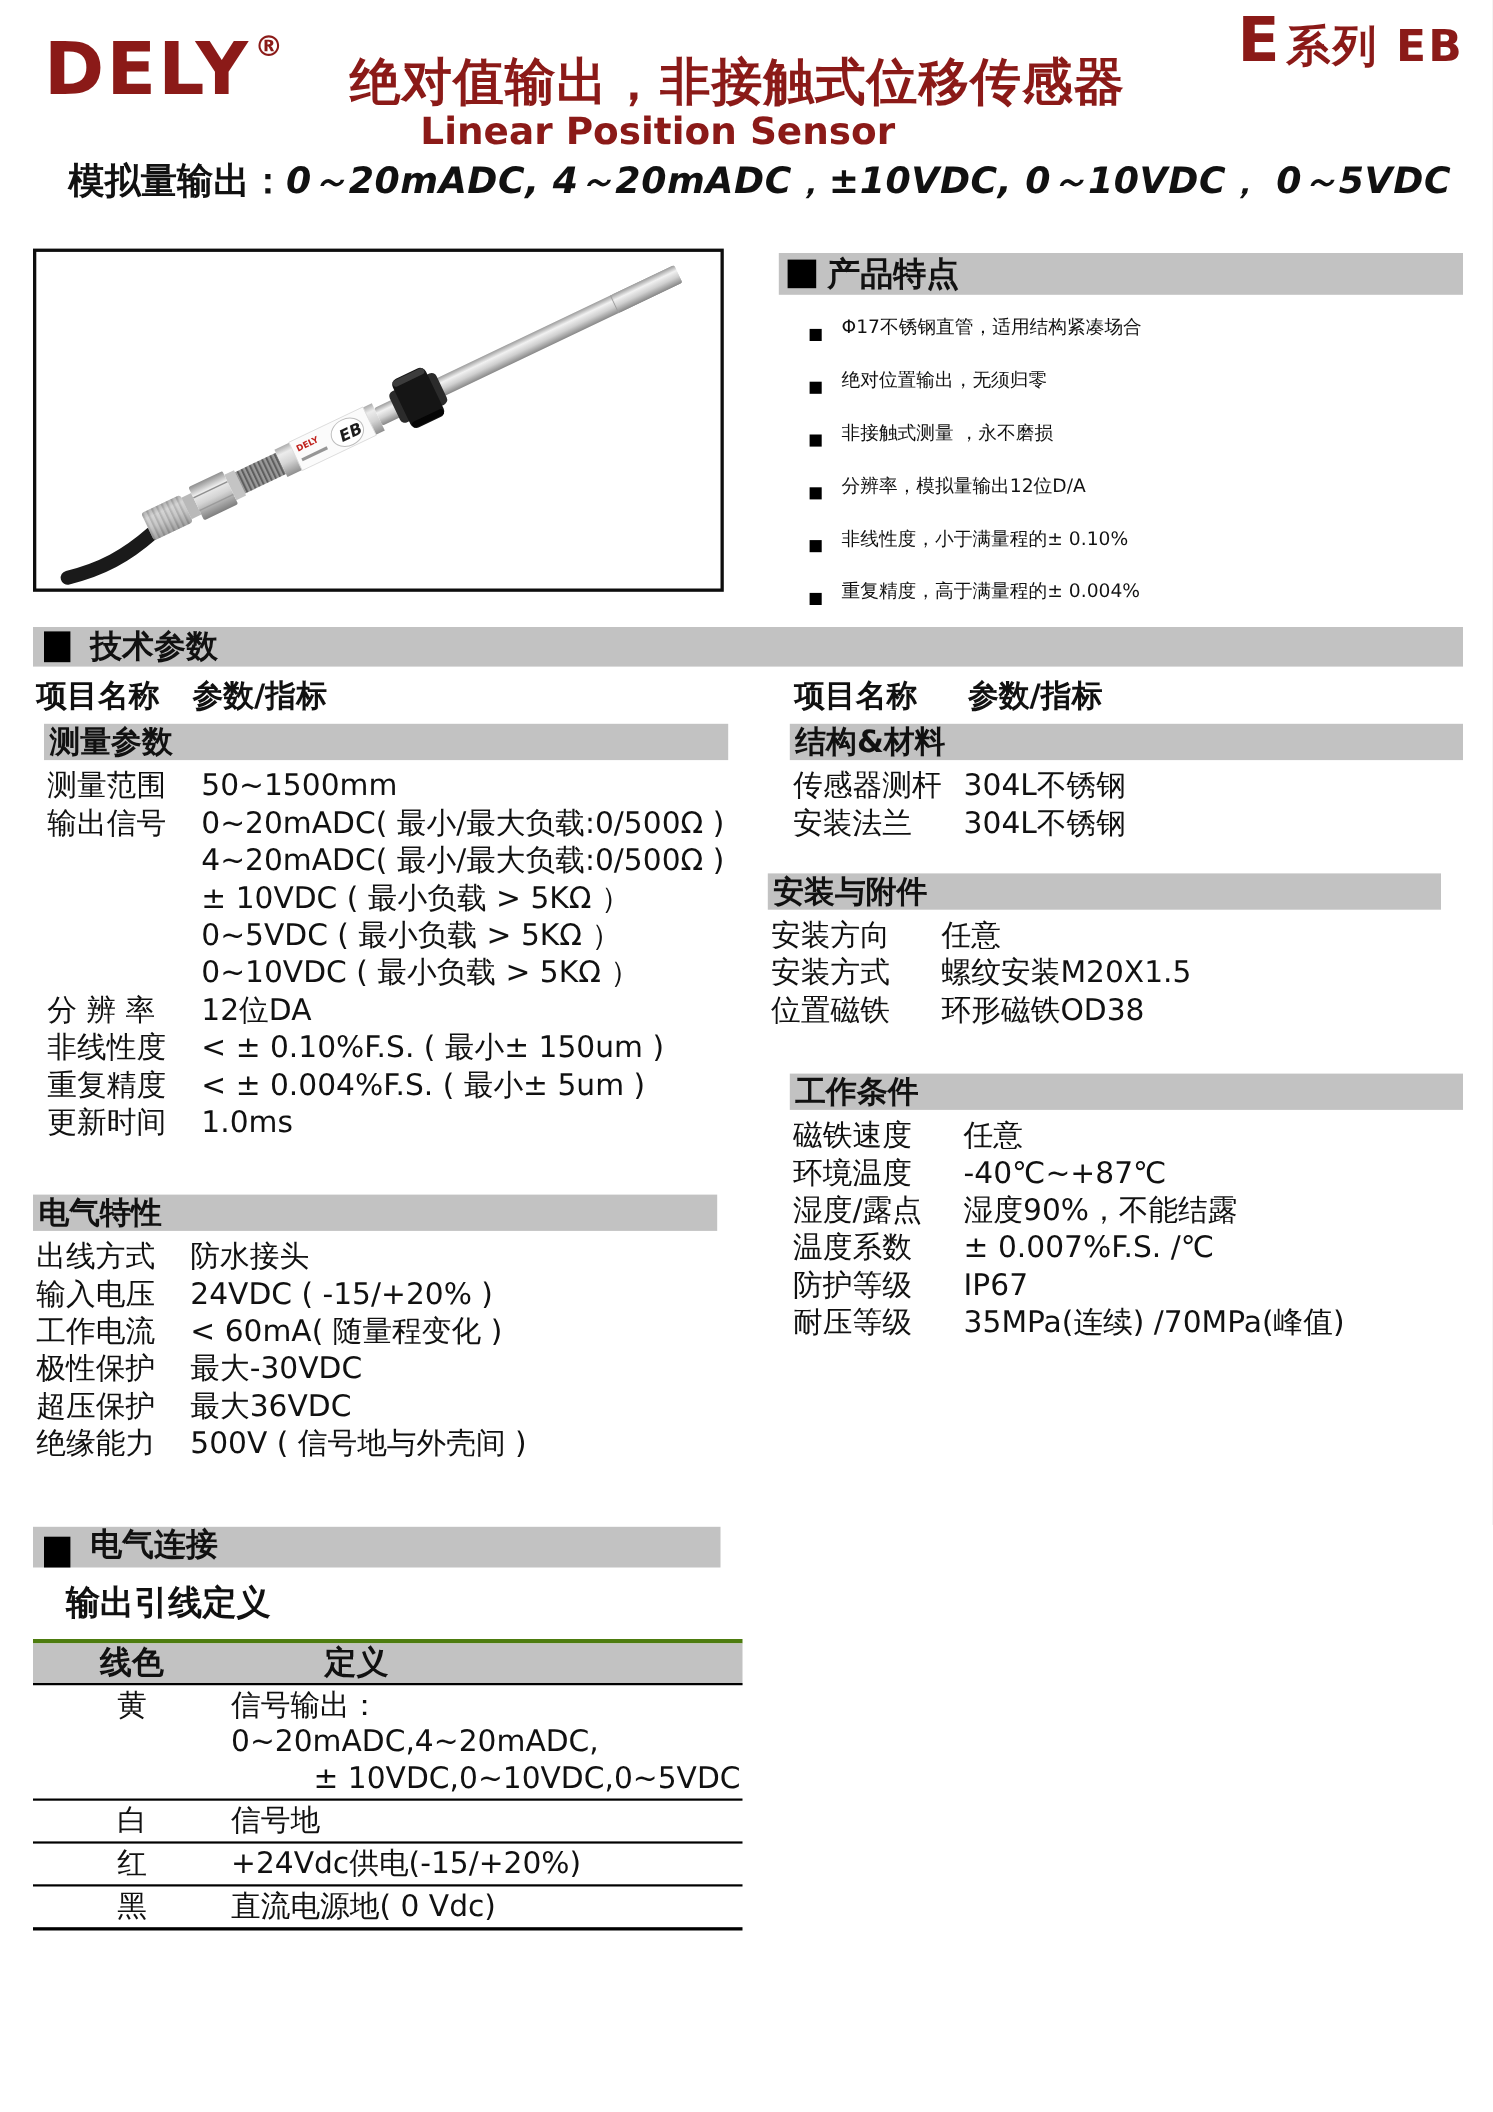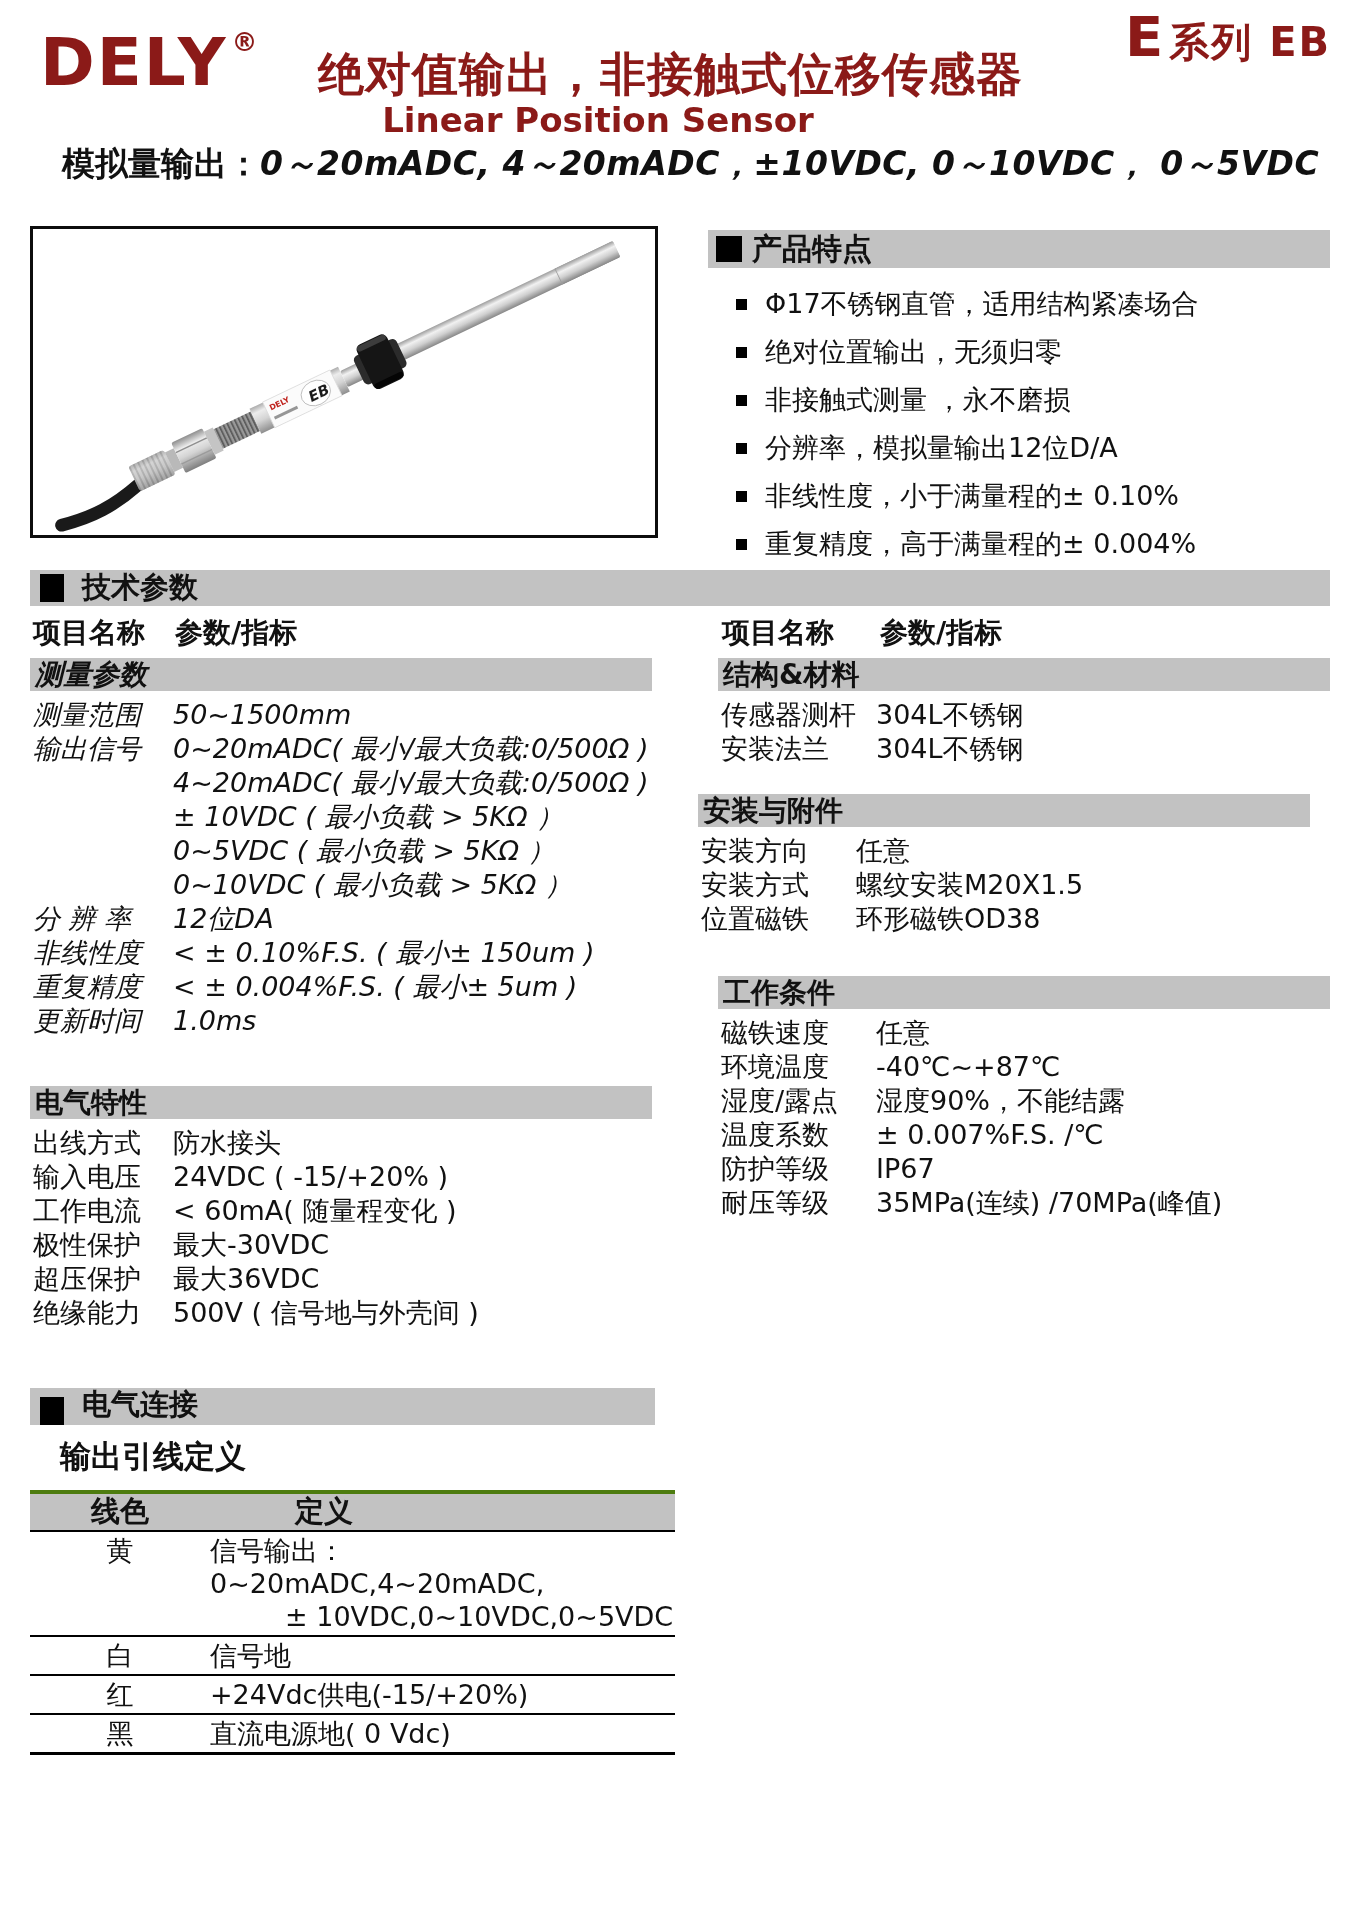--- a/index.html
+++ b/index.html
@@ -30,7 +30,7 @@
   .hd-sq{width:26px;height:26px;background:#000;flex:none;}
   .features-bar .txt{font-size:30px;font-weight:700;}
   .features-list{position:absolute;left:736px;top:286px;width:610px;}
-  .feature-item{display:flex;align-items:flex-start;gap:18px;height:48px;font-size:27px;font-weight:500;}
+  .feature-item{display:flex;align-items:flex-start;gap:18px;height:48px;font-size:17px;font-weight:500;}
   .feature-item .bullet{width:11px;height:11px;background:#000;flex:none;margin-top:13px;}
   
   .tech-bar{position:absolute;left:30px;top:570px;width:1300px;height:36px;background:var(--gray);display:flex;align-items:center;gap:18px;padding-left:10px;box-sizing:border-box;}

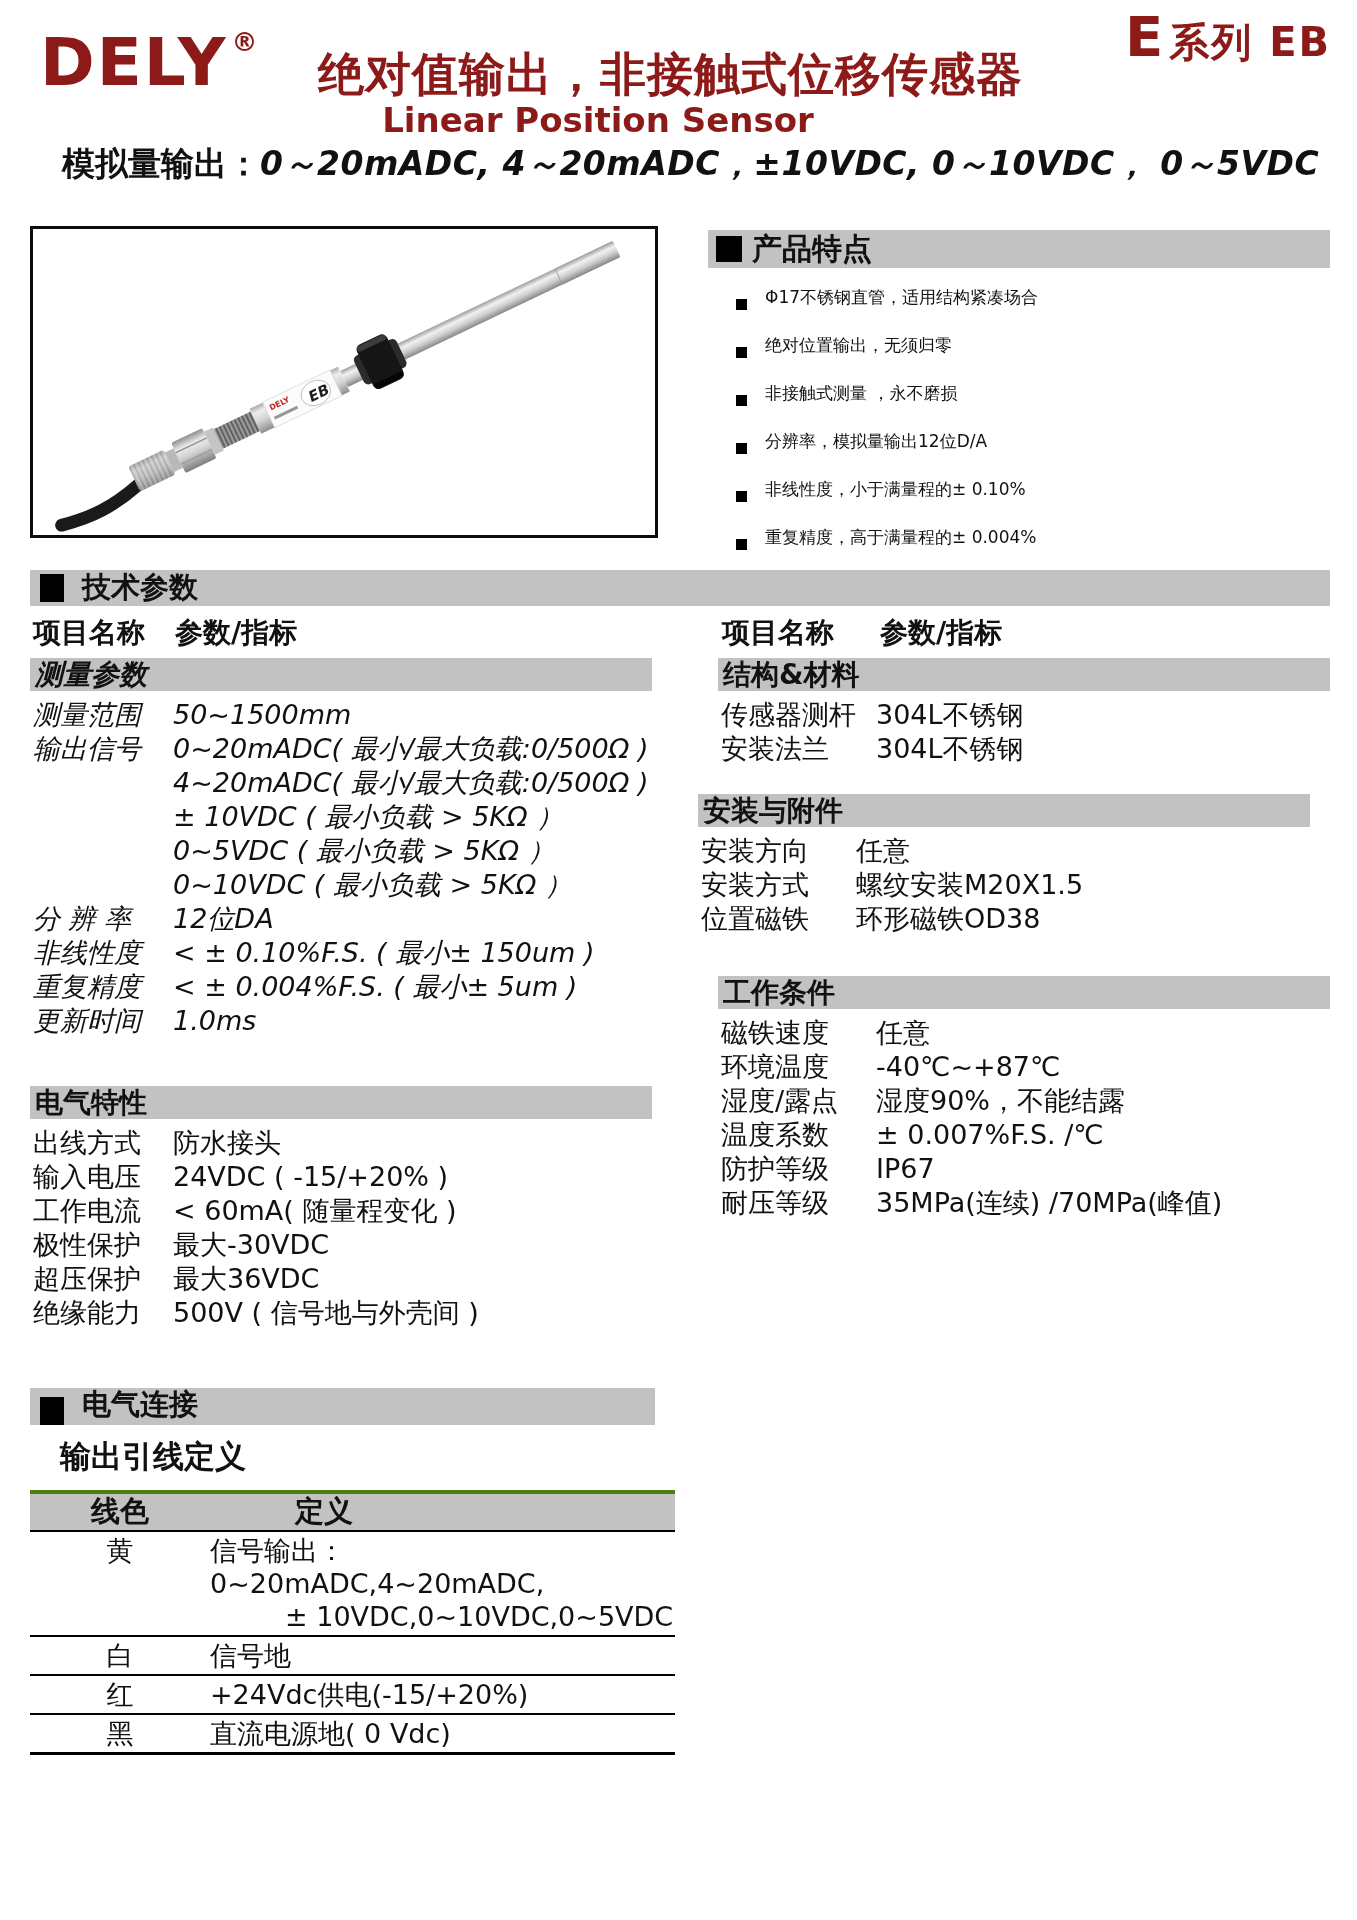--- a/index.html
+++ b/index.html
@@ -42,7 +42,7 @@
   .col-head .item{width:142px;flex:none;}
   .col-head.right .item{width:158px;}
   .spec-group{position:absolute;box-sizing:border-box;}
-  #grp-measure{left:30px;top:658px;width:622px;font-style:italic;}
+  #grp-measure{left:40px;top:658px;width:622px;}
   #grp-elec{left:30px;top:1086px;width:622px;}
   #grp-struct{left:718px;top:658px;width:612px;}
   #grp-mount{left:698px;top:794px;width:612px;}

